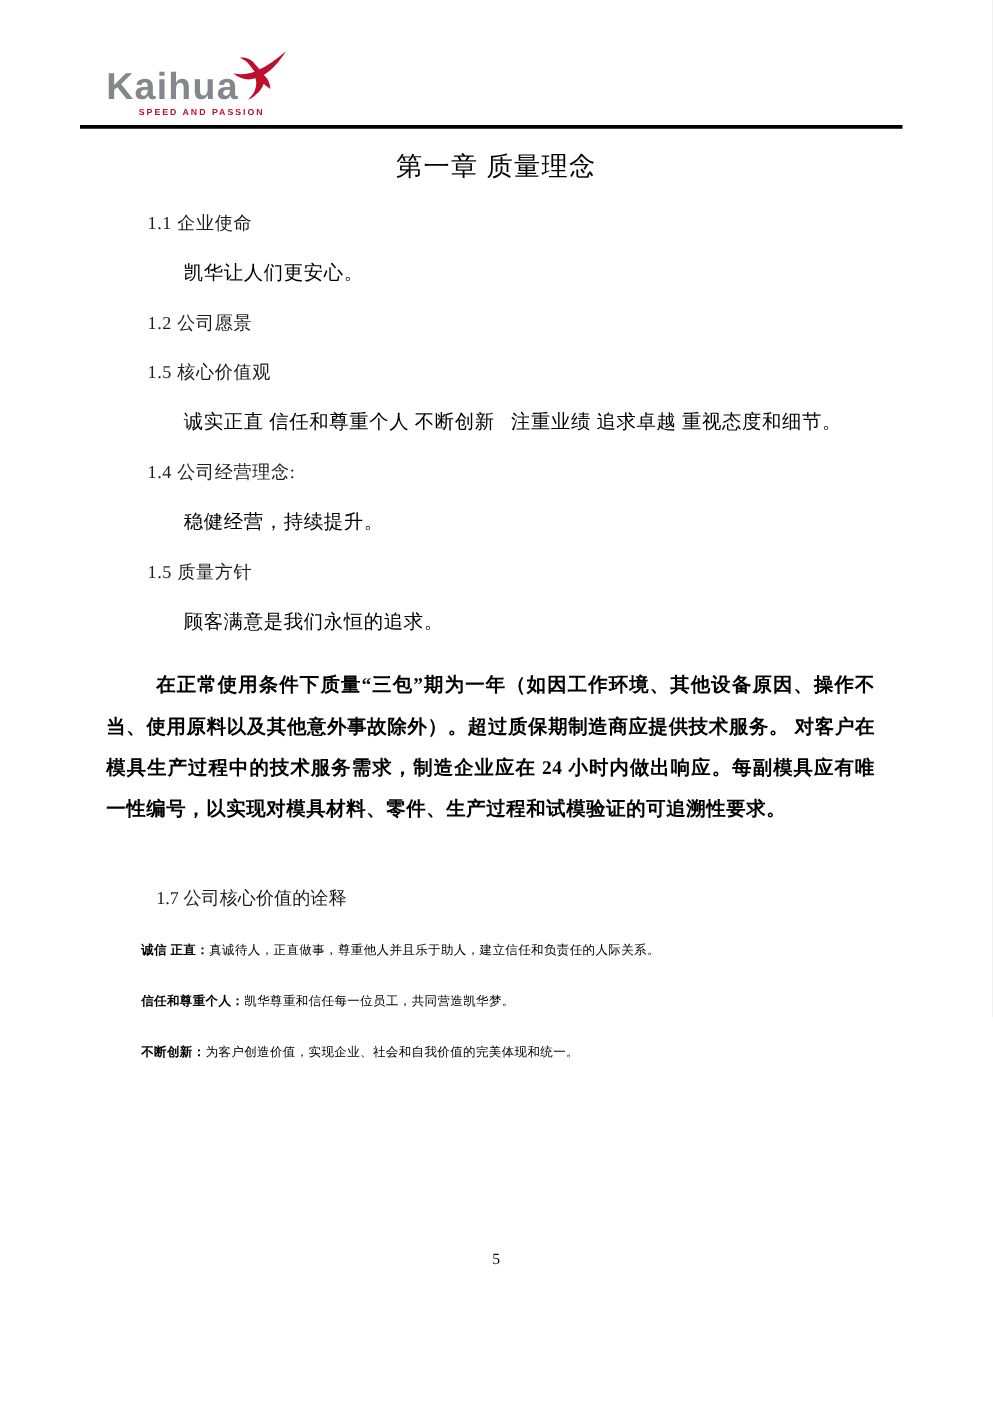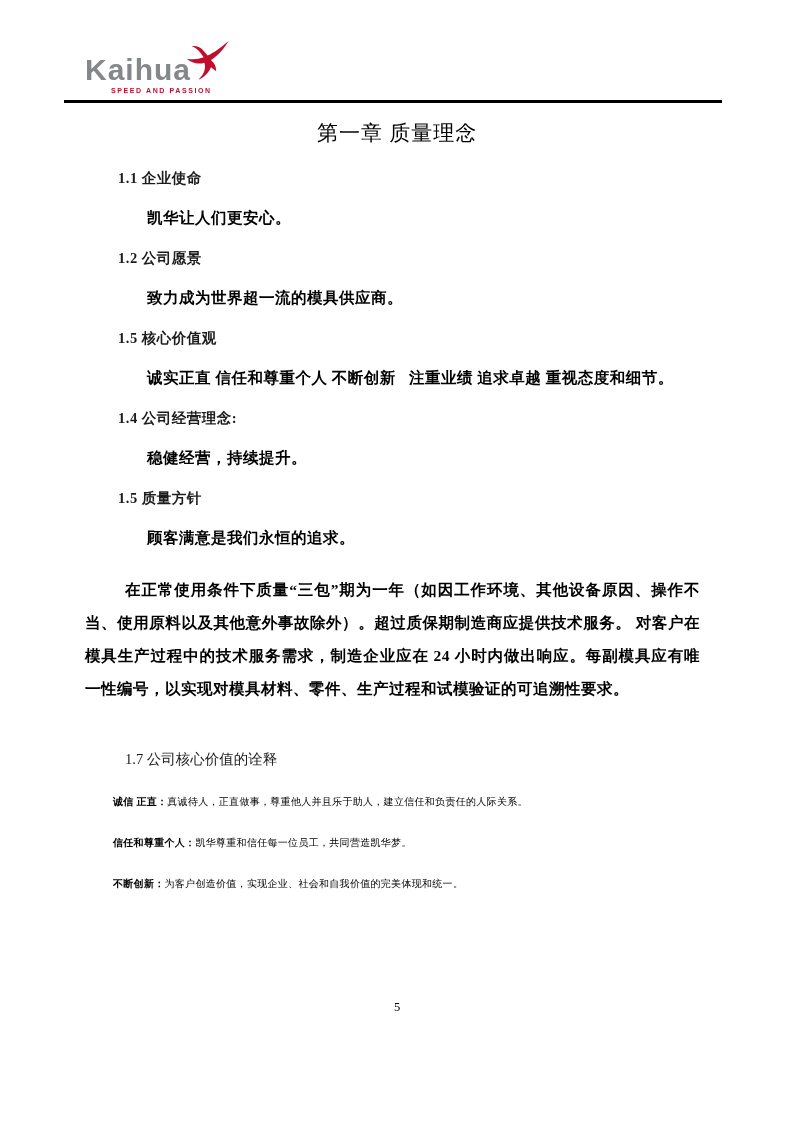--- a/index.html
+++ b/index.html
@@ -39,7 +39,7 @@
   
   .content { margin:0 94px 0 85px; }
   .sec-heading {
-    margin:20px 0 0 33px; font-size:14.5px; font-weight:bold; color:#1c1c1c;
+    margin:20px 0 0 33px; font-size:14.5px; font-weight:normal; color:#1c1c1c;
     letter-spacing:0.5px;
   }
   .sec-heading.first { margin-top:22px; }

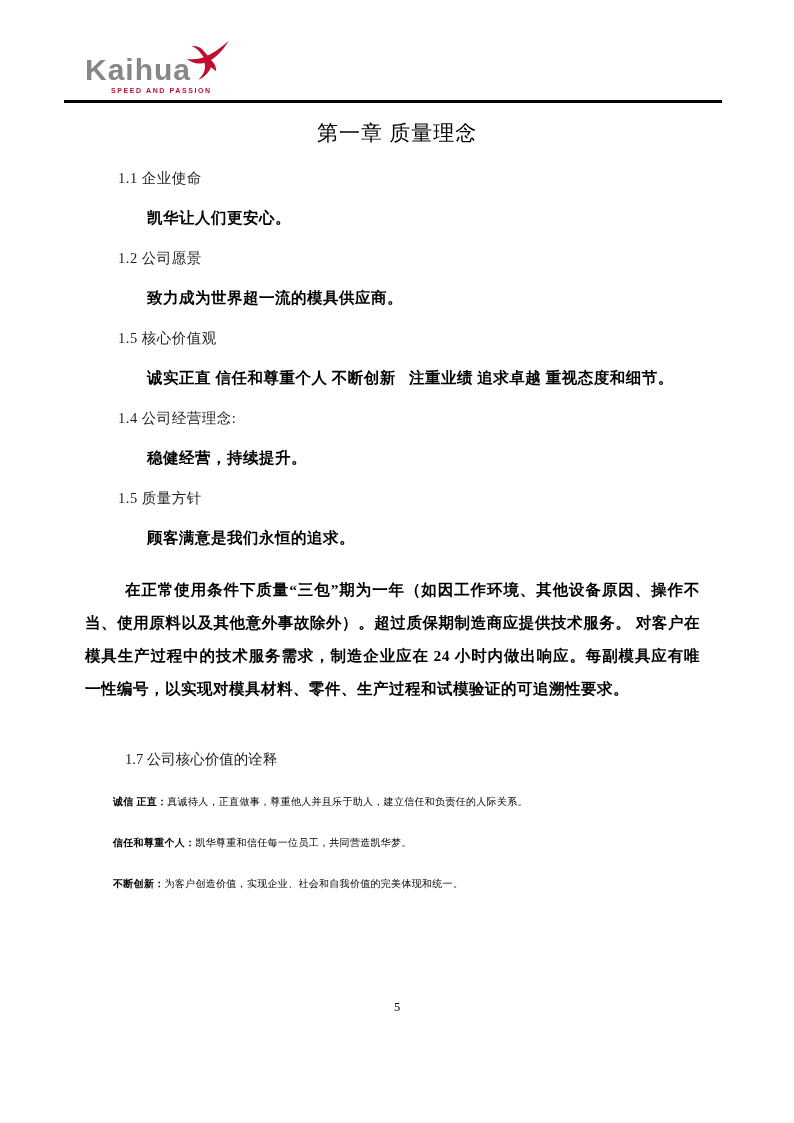--- a/index.html
+++ b/index.html
@@ -44,7 +44,7 @@
   }
   .sec-heading.first { margin-top:22px; }
   .sec-statement {
-    margin:20px 0 0 62px; font-size:15.5px; font-weight:bold;
+    margin:20px 0 0 62px; font-size:15.5px; font-weight:normal;
     white-space:pre-wrap; letter-spacing:0.5px;
   }
   .sec16-paragraph {

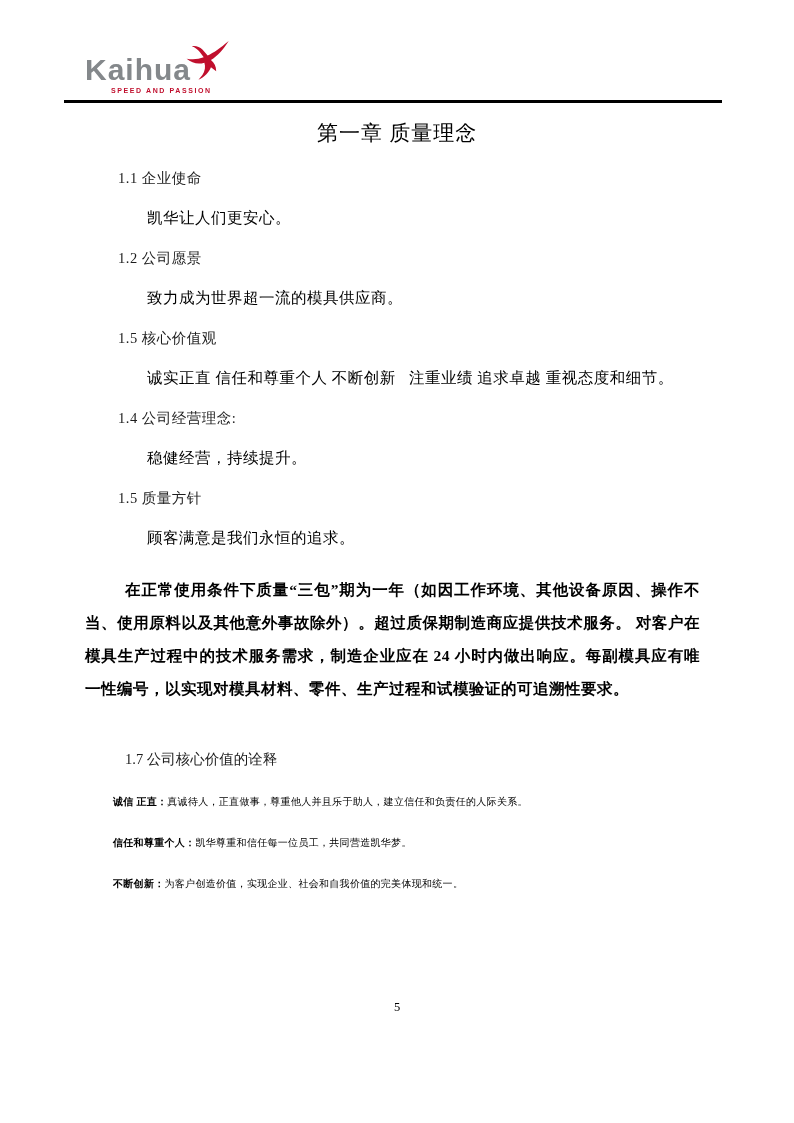--- a/index.html
+++ b/index.html
@@ -86,7 +86,6 @@
     <p class="sec-statement">凯华让人们更安心。</p>
 
     <p class="sec-heading">1.2 公司愿景</p>
-    <p class="sec-statement">致力成为世界超一流的模具供应商。</p>
 
     <p class="sec-heading">1.5 核心价值观</p>
     <p class="sec-statement">诚实正直 信任和尊重个人 不断创新   注重业绩 追求卓越 重视态度和细节。</p>

